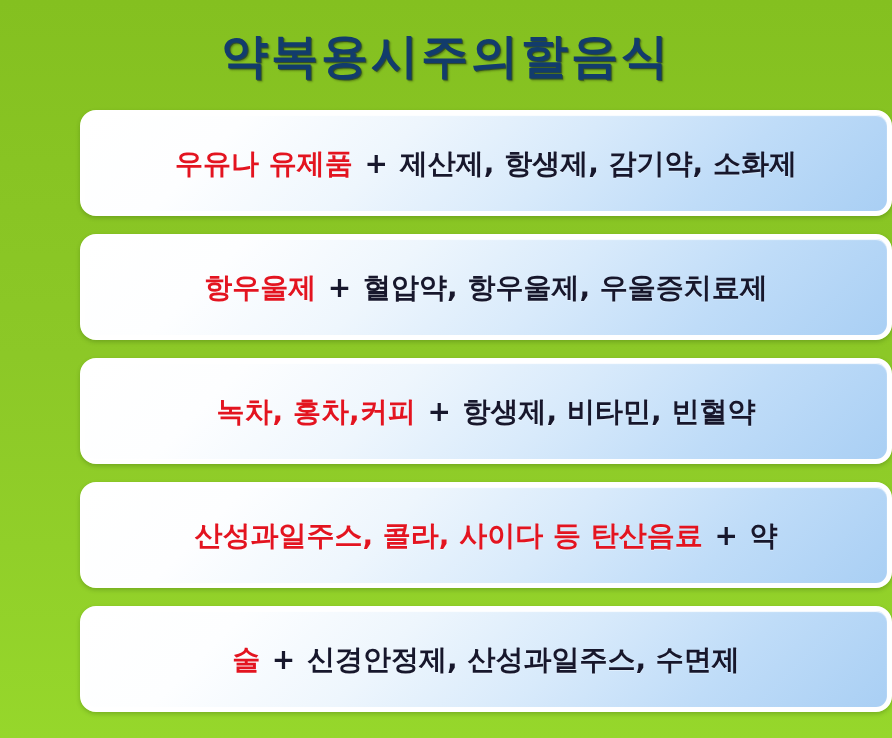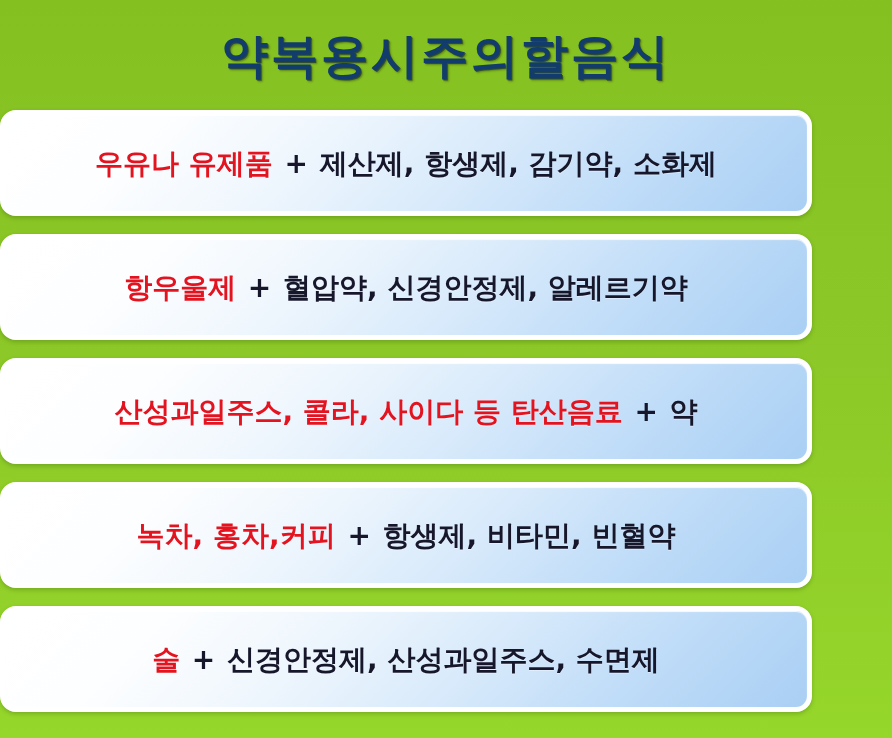--- a/index.html
+++ b/index.html
@@ -29,7 +29,7 @@
                 #96d72b 100%);
     display: flex;
     flex-direction: column;
-    align-items: flex-start;
+    align-items: flex-end;
   }
 
   

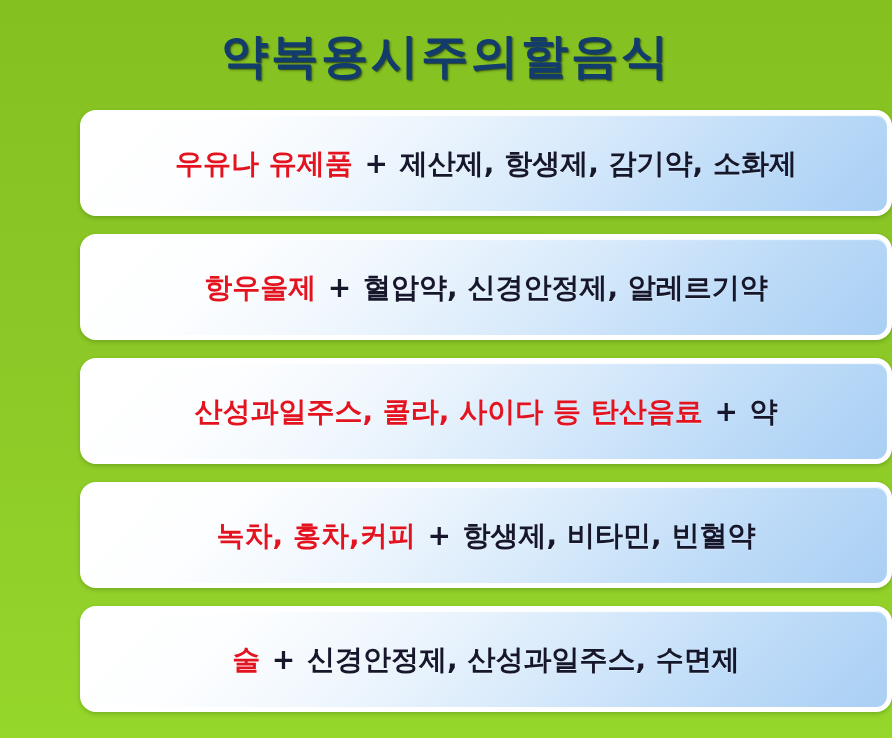--- a/index.html
+++ b/index.html
@@ -130,7 +130,7 @@
 
     <div class="food-card">
       <div class="card-text">
-        <span class="food">항우울제</span><span class="plus" style="white-space: pre;"> + </span><span class="drug">혈압약, 신경안정제, 알레르기약</span>
+        <span class="food">항우울제</span><span class="plus" style="white-space: pre;"> + </span><span class="drug">혈압약, 항우울제, 우울증치료제</span>
       </div>
     </div>
 

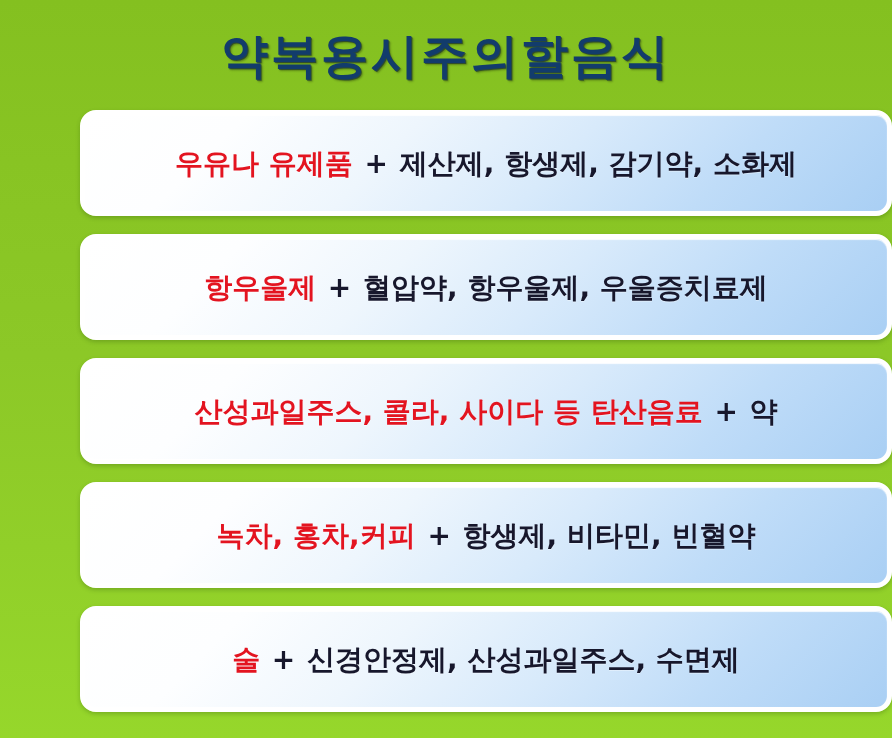--- a/index.html
+++ b/index.html
@@ -136,13 +136,13 @@
 
     <div class="food-card">
       <div class="card-text">
-        <span class="food">산성과일주스, 콜라, 사이다 등 탄산음료</span><span class="plus" style="white-space: pre;"> + </span><span class="drug">약</span>
+        <span class="food">녹차, 홍차,커피</span><span class="plus" style="white-space: pre;"> + </span><span class="drug">항생제, 비타민, 빈혈약</span>
       </div>
     </div>
 
     <div class="food-card">
       <div class="card-text">
-        <span class="food">녹차, 홍차,커피</span><span class="plus" style="white-space: pre;"> + </span><span class="drug">항생제, 비타민, 빈혈약</span>
+        <span class="food">산성과일주스, 콜라, 사이다 등 탄산음료</span><span class="plus" style="white-space: pre;"> + </span><span class="drug">약</span>
       </div>
     </div>
 

